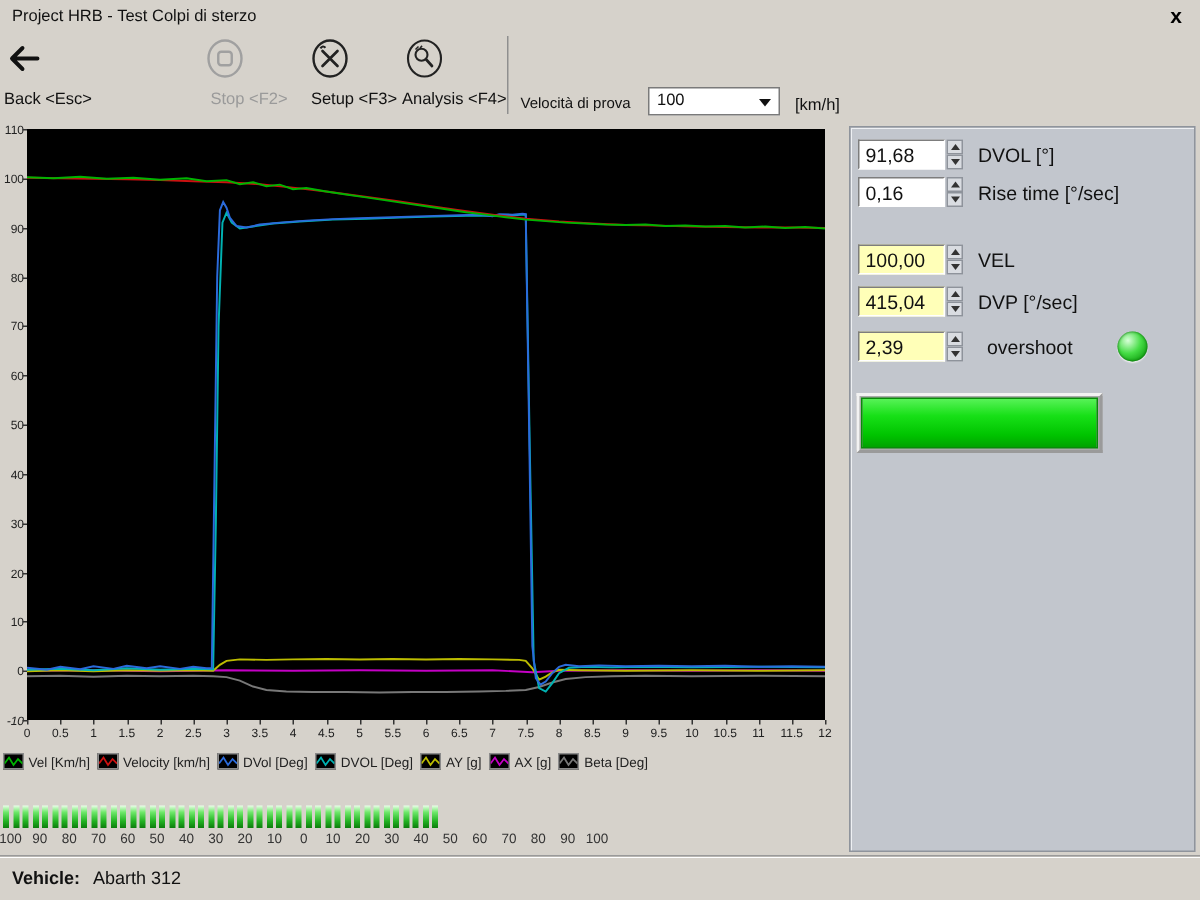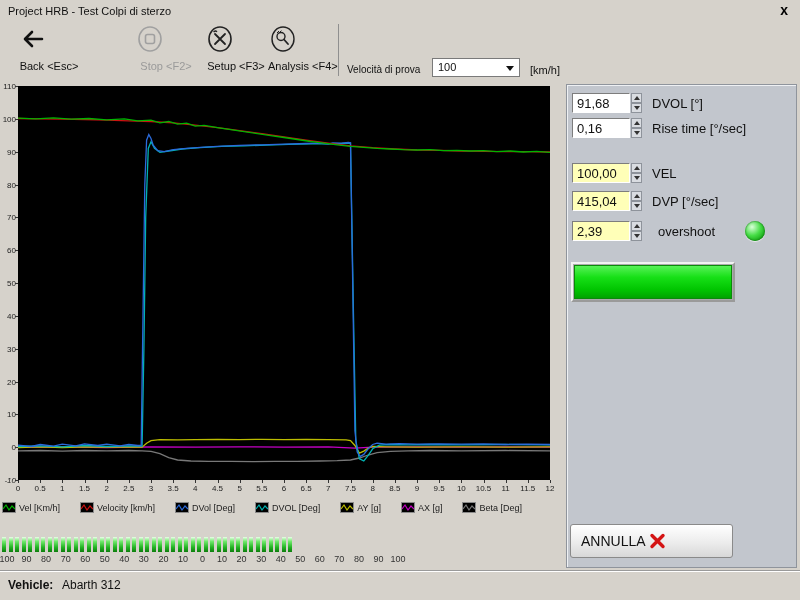--- a/index.html
+++ b/index.html
@@ -88,7 +88,7 @@
   </div>
 
   <div class="toolbar">
-    <div class="tbtn" style="left:18px">
+    <div class="tbtn" style="left:1px">
       <span class="ticon">
         <svg width="30" height="30" viewBox="0 0 30 30">
             <path d="M24,15 H8 M14,8 L7,15 L14,22" stroke="#111" stroke-width="2.6" fill="none" stroke-linecap="round" stroke-linejoin="round"></path>

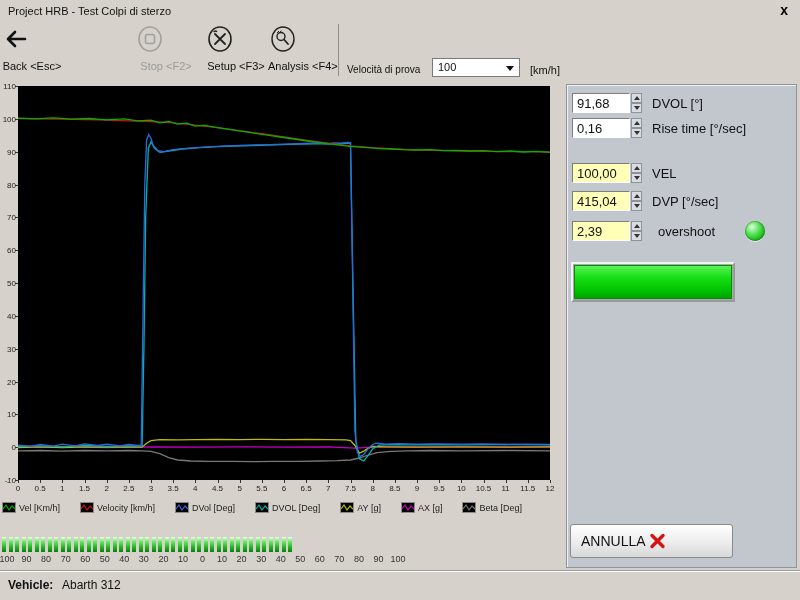--- a/index.html
+++ b/index.html
@@ -34,7 +34,7 @@
   .xtick { position:absolute; top:480px; width:1px; height:3px; background:#333; }
 
   
-  .legend { position:absolute; left:2px; top:502px; display:flex; gap:20px; }
+  .legend { position:absolute; left:2px; top:502px; display:flex; gap:5px; }
   .leg-item { display:flex; align-items:center; gap:3px; }
   .leg-swatch { width:14px; height:11px; background:#000; border:1px solid #8a8a8a; }
   .leg-label { font-size:9px; color:#222; white-space:nowrap; }

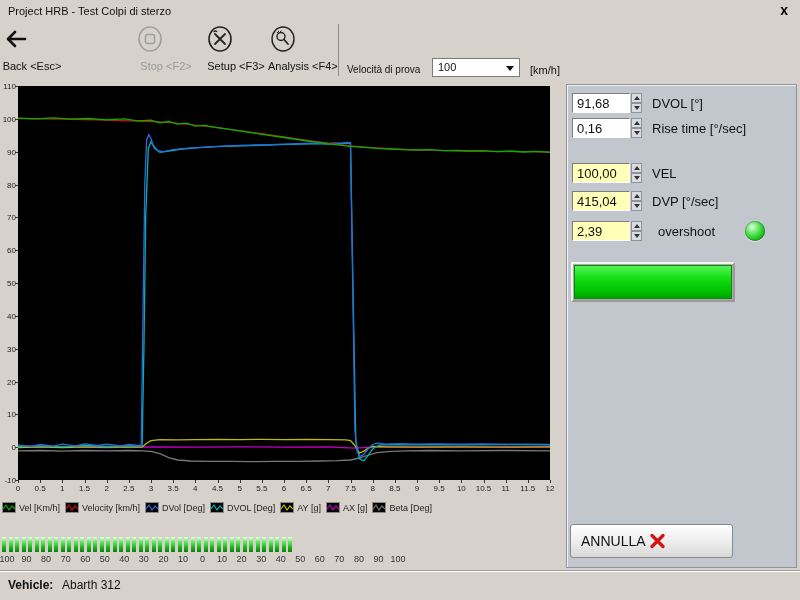--- a/index.html
+++ b/index.html
@@ -404,14 +404,6 @@
       </div>
 
 
-    <button class="pbtn" style="top:439px; height:34px">
-      <span>ANNULLA</span>
-      <span class="bicon" style="left:78px">
-        <svg width="17" height="17" viewBox="0 0 17 17">
-            <path d="M3,3 L14,14 M14,3 L3,14" stroke="#d41414" stroke-width="3.4" stroke-linecap="round"></path>
-          </svg>
-      </span>
-    </button>
   </div>
 
   <div class="statusbar">

